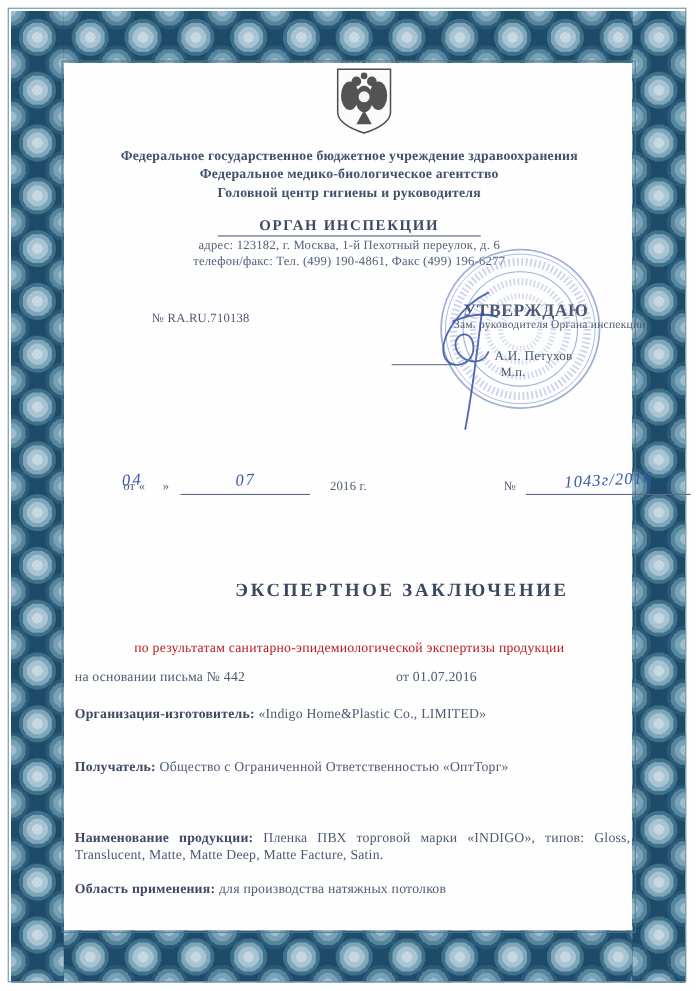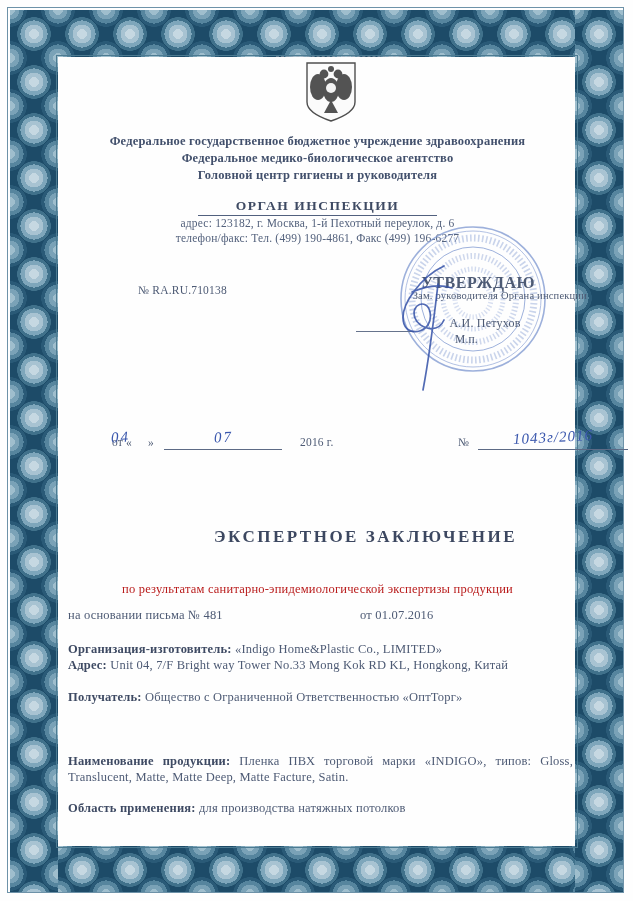--- a/index.html
+++ b/index.html
@@ -155,7 +155,7 @@
 <div class="t title c">ЭКСПЕРТНОЕ ЗАКЛЮЧЕНИЕ</div>
 <div class="t subtitle c">по результатам санитарно-эпидемиологической экспертизы продукции</div>
 
-<div class="t basis-letter">на основании письма № 481</div>
+<div class="t basis-letter">на основании письма № 442</div>
 <div class="t basis-date">от 01.07.2016</div>
 
 <div class="t para manufacturer">

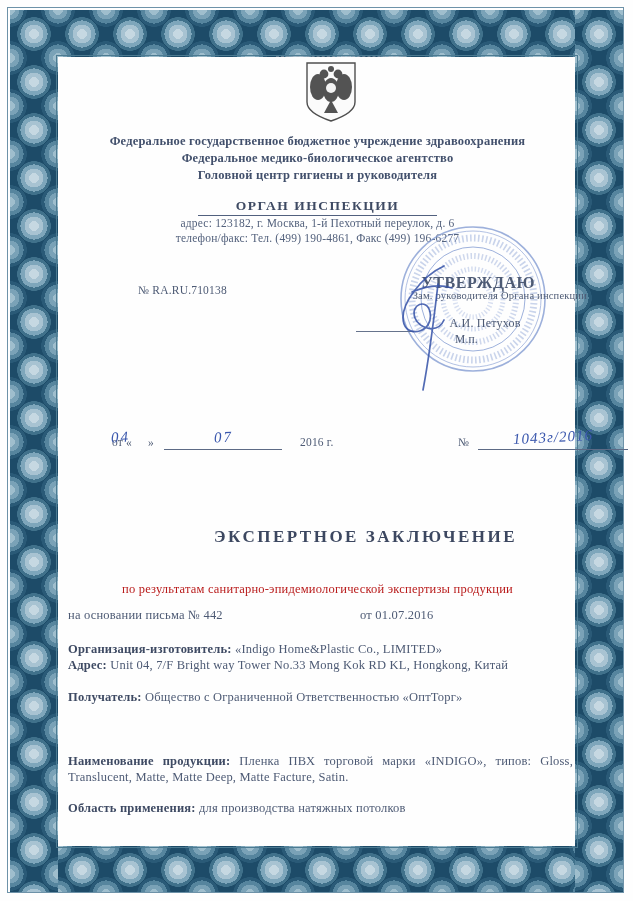--- a/index.html
+++ b/index.html
@@ -160,7 +160,6 @@
 
 <div class="t para manufacturer">
   <div><b>Организация-изготовитель:</b> <span>«Indigo Home&amp;Plastic Co., LIMITED»</span></div>
-  <div><b>Адрес:</b> <span>Unit 04, 7/F Bright way Tower No.33 Mong Kok RD KL, Hongkong, Китай</span></div>
 </div>
 
 <div class="t para recipient">

